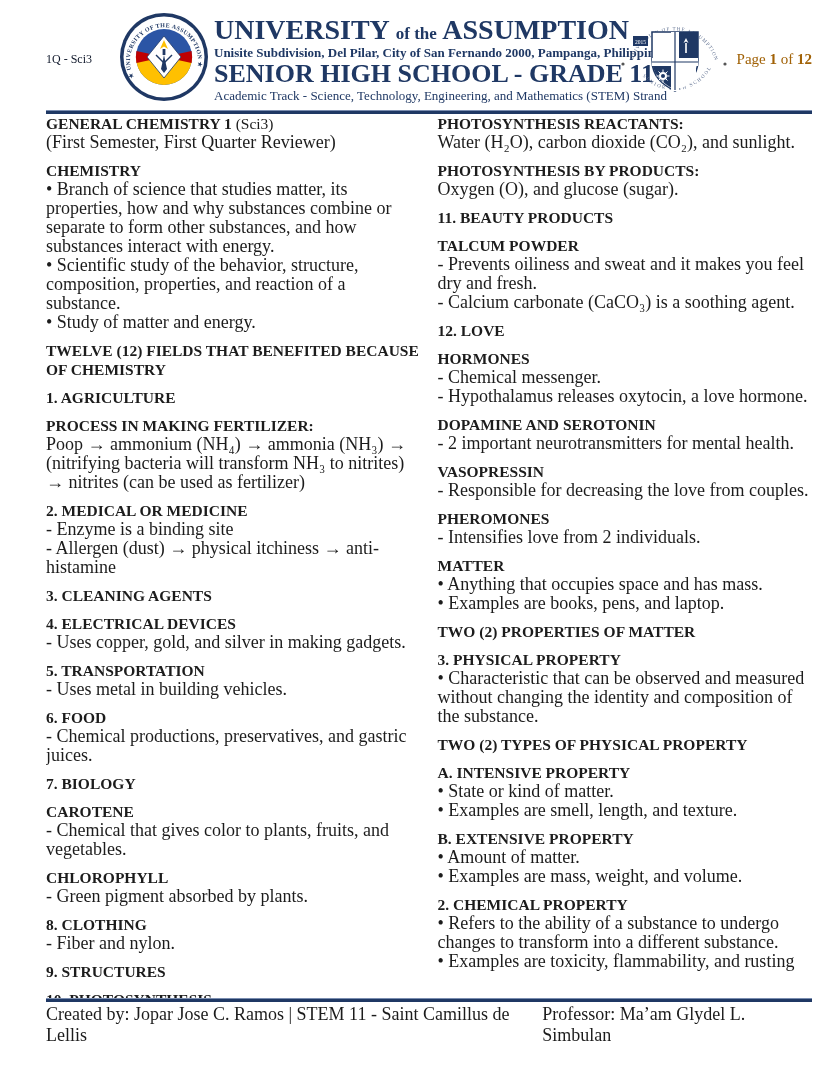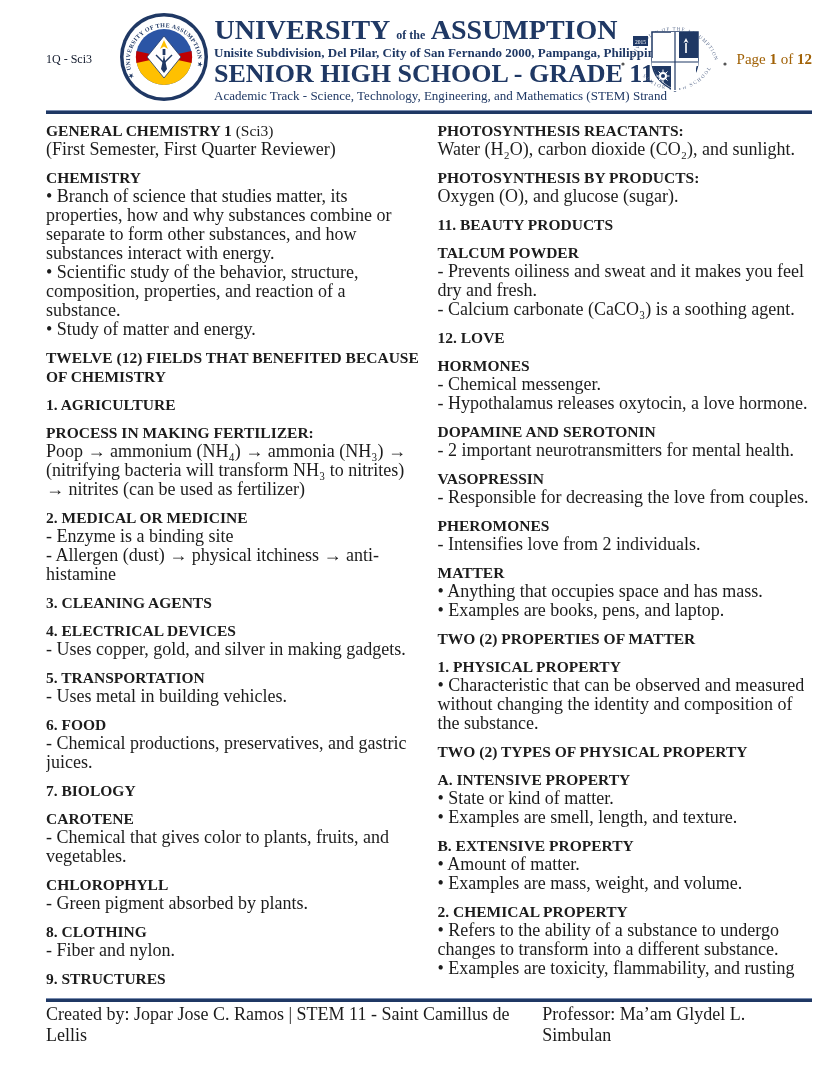--- a/index.html
+++ b/index.html
@@ -14,7 +14,7 @@
   .seal{flex:none;margin:0 4px 0 2px;}
   .hdr-center{flex:1;text-align:center;color:#1f3864;line-height:1.1;min-width:0;}
   .uni-line{font-size:28px;font-weight:bold;white-space:nowrap;}
-  .uni-line .ofthe{font-size:12px;}
+  .uni-line .ofthe{font-size:17px;}
   .addr{font-size:13px;font-weight:bold;white-space:nowrap;}
   .shs{font-size:26px;font-weight:bold;white-space:nowrap;}
   .track{font-size:13px;white-space:nowrap;}

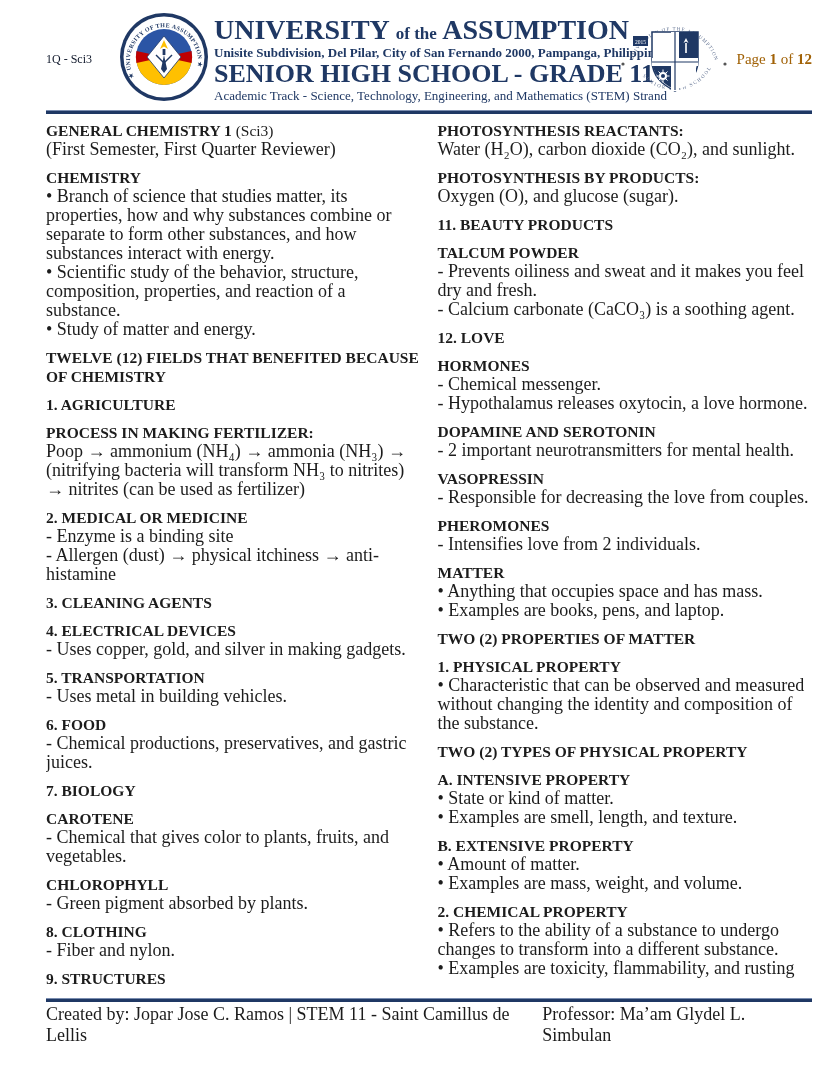--- a/index.html
+++ b/index.html
@@ -24,7 +24,7 @@
   
   .rule{height:3px;background:#1f3864;border-top:1px solid #7a8db0;}
   
-  .columns{display:flex;gap:17px;height:884px;overflow:hidden;padding-top:7px;box-sizing:border-box;}
+  .columns{display:flex;gap:17px;height:884px;overflow:hidden;padding-top:0;box-sizing:border-box;}
   .col{flex:1;min-width:0;}
   .block{margin-bottom:9px;}
   .bh{font-weight:bold;font-size:15.5px;line-height:19px;}

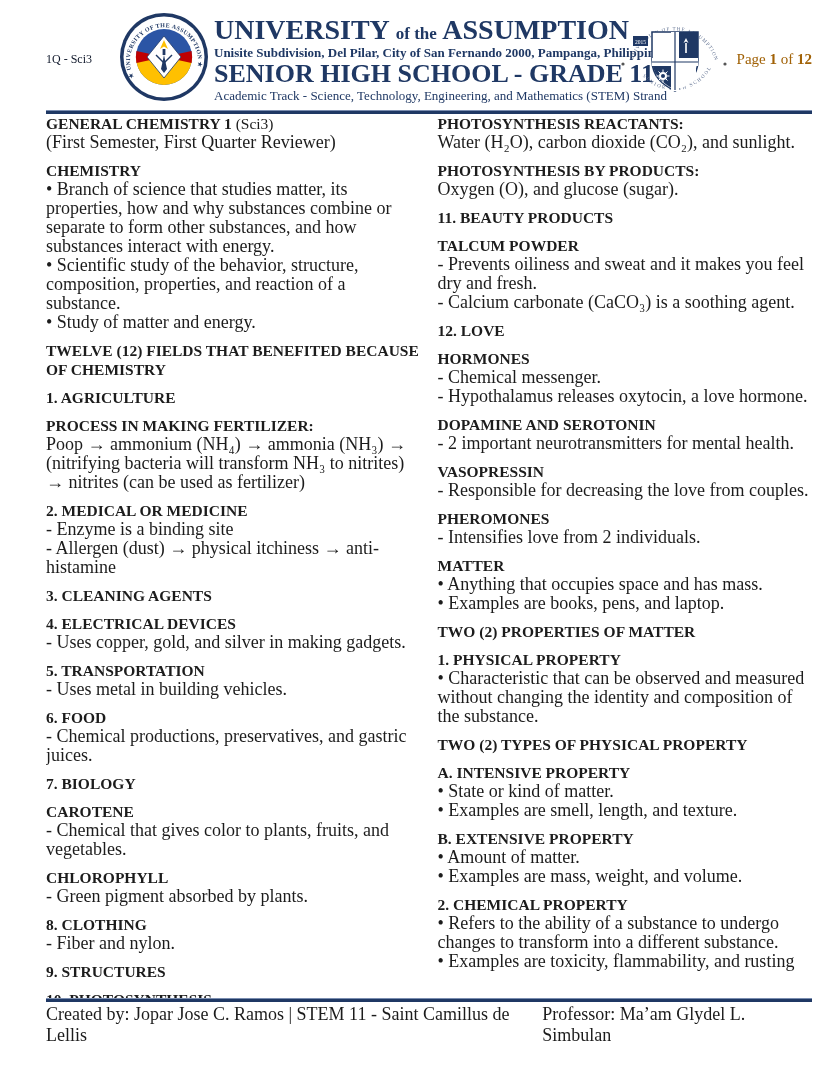--- a/index.html
+++ b/index.html
@@ -248,7 +248,7 @@
           <div class="bh"><span>TWO (2) PROPERTIES OF MATTER</span></div>
         </div>
         <div class="block">
-          <div class="bh"><span>1. PHYSICAL PROPERTY</span></div>
+          <div class="bh"><span>3. PHYSICAL PROPERTY</span></div>
           <div class="bl">• Characteristic that can be observed and measured without changing the identity and composition of the substance.</div>
         </div>
         <div class="block">

